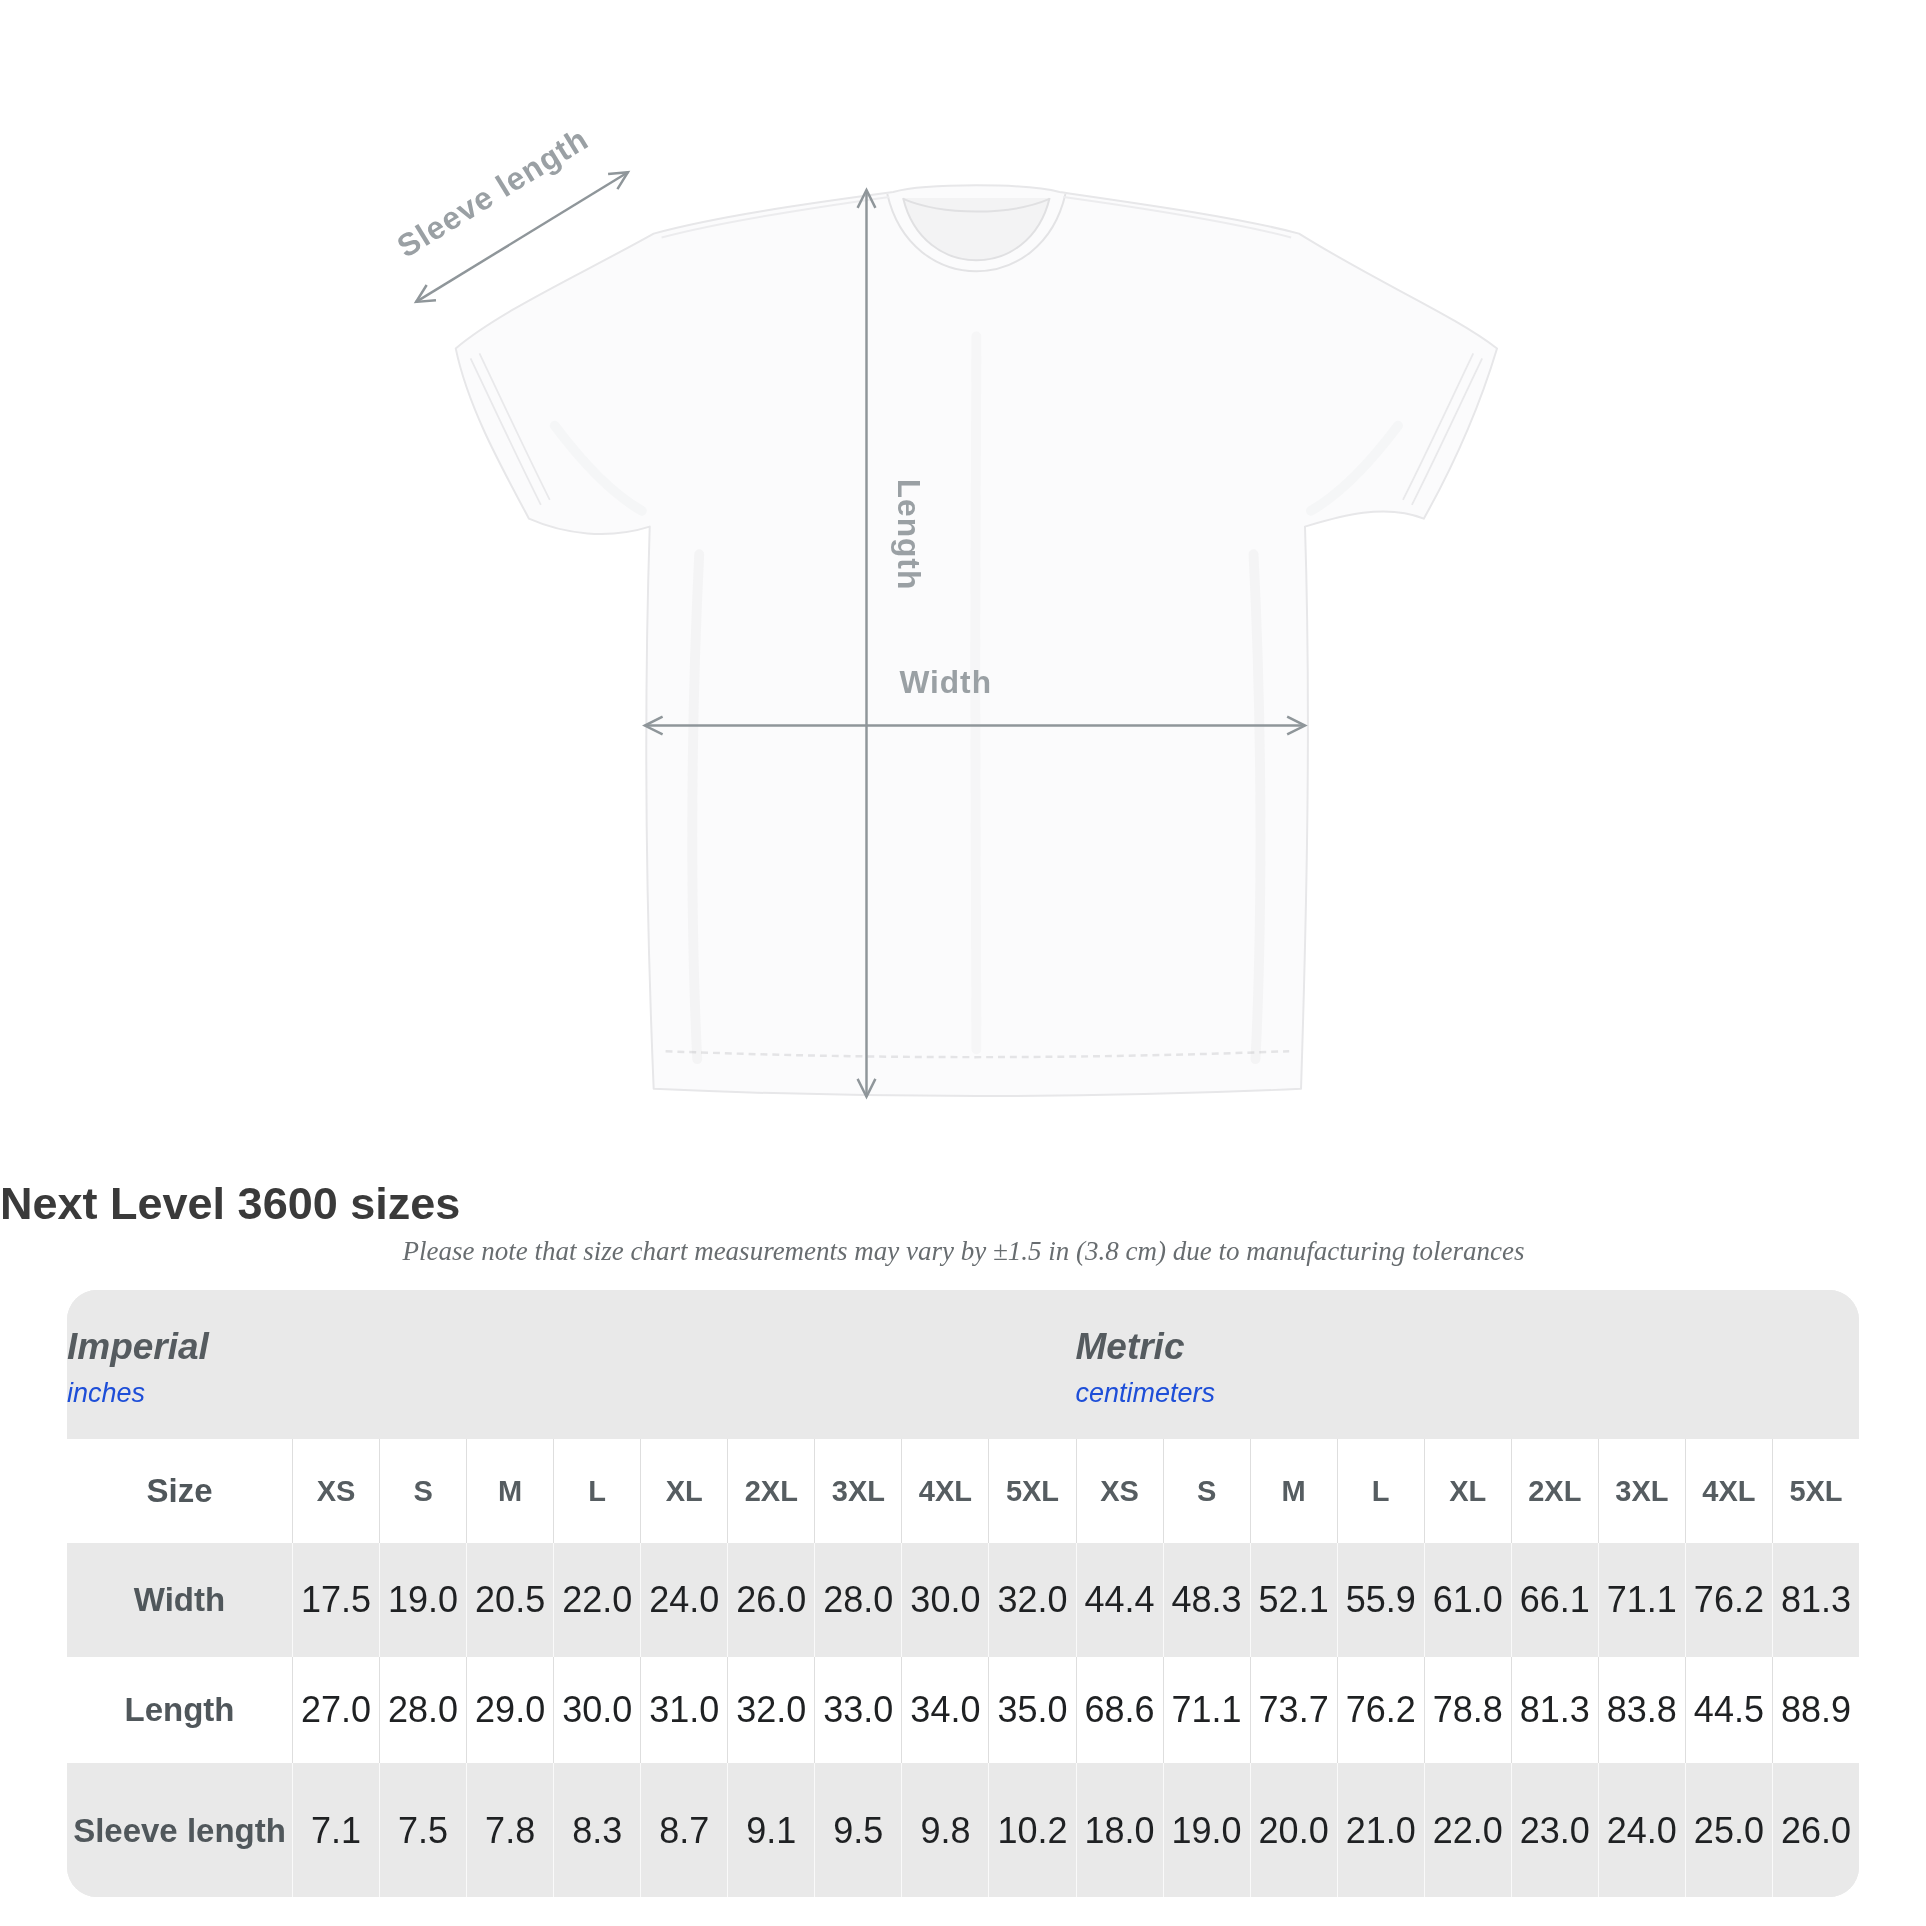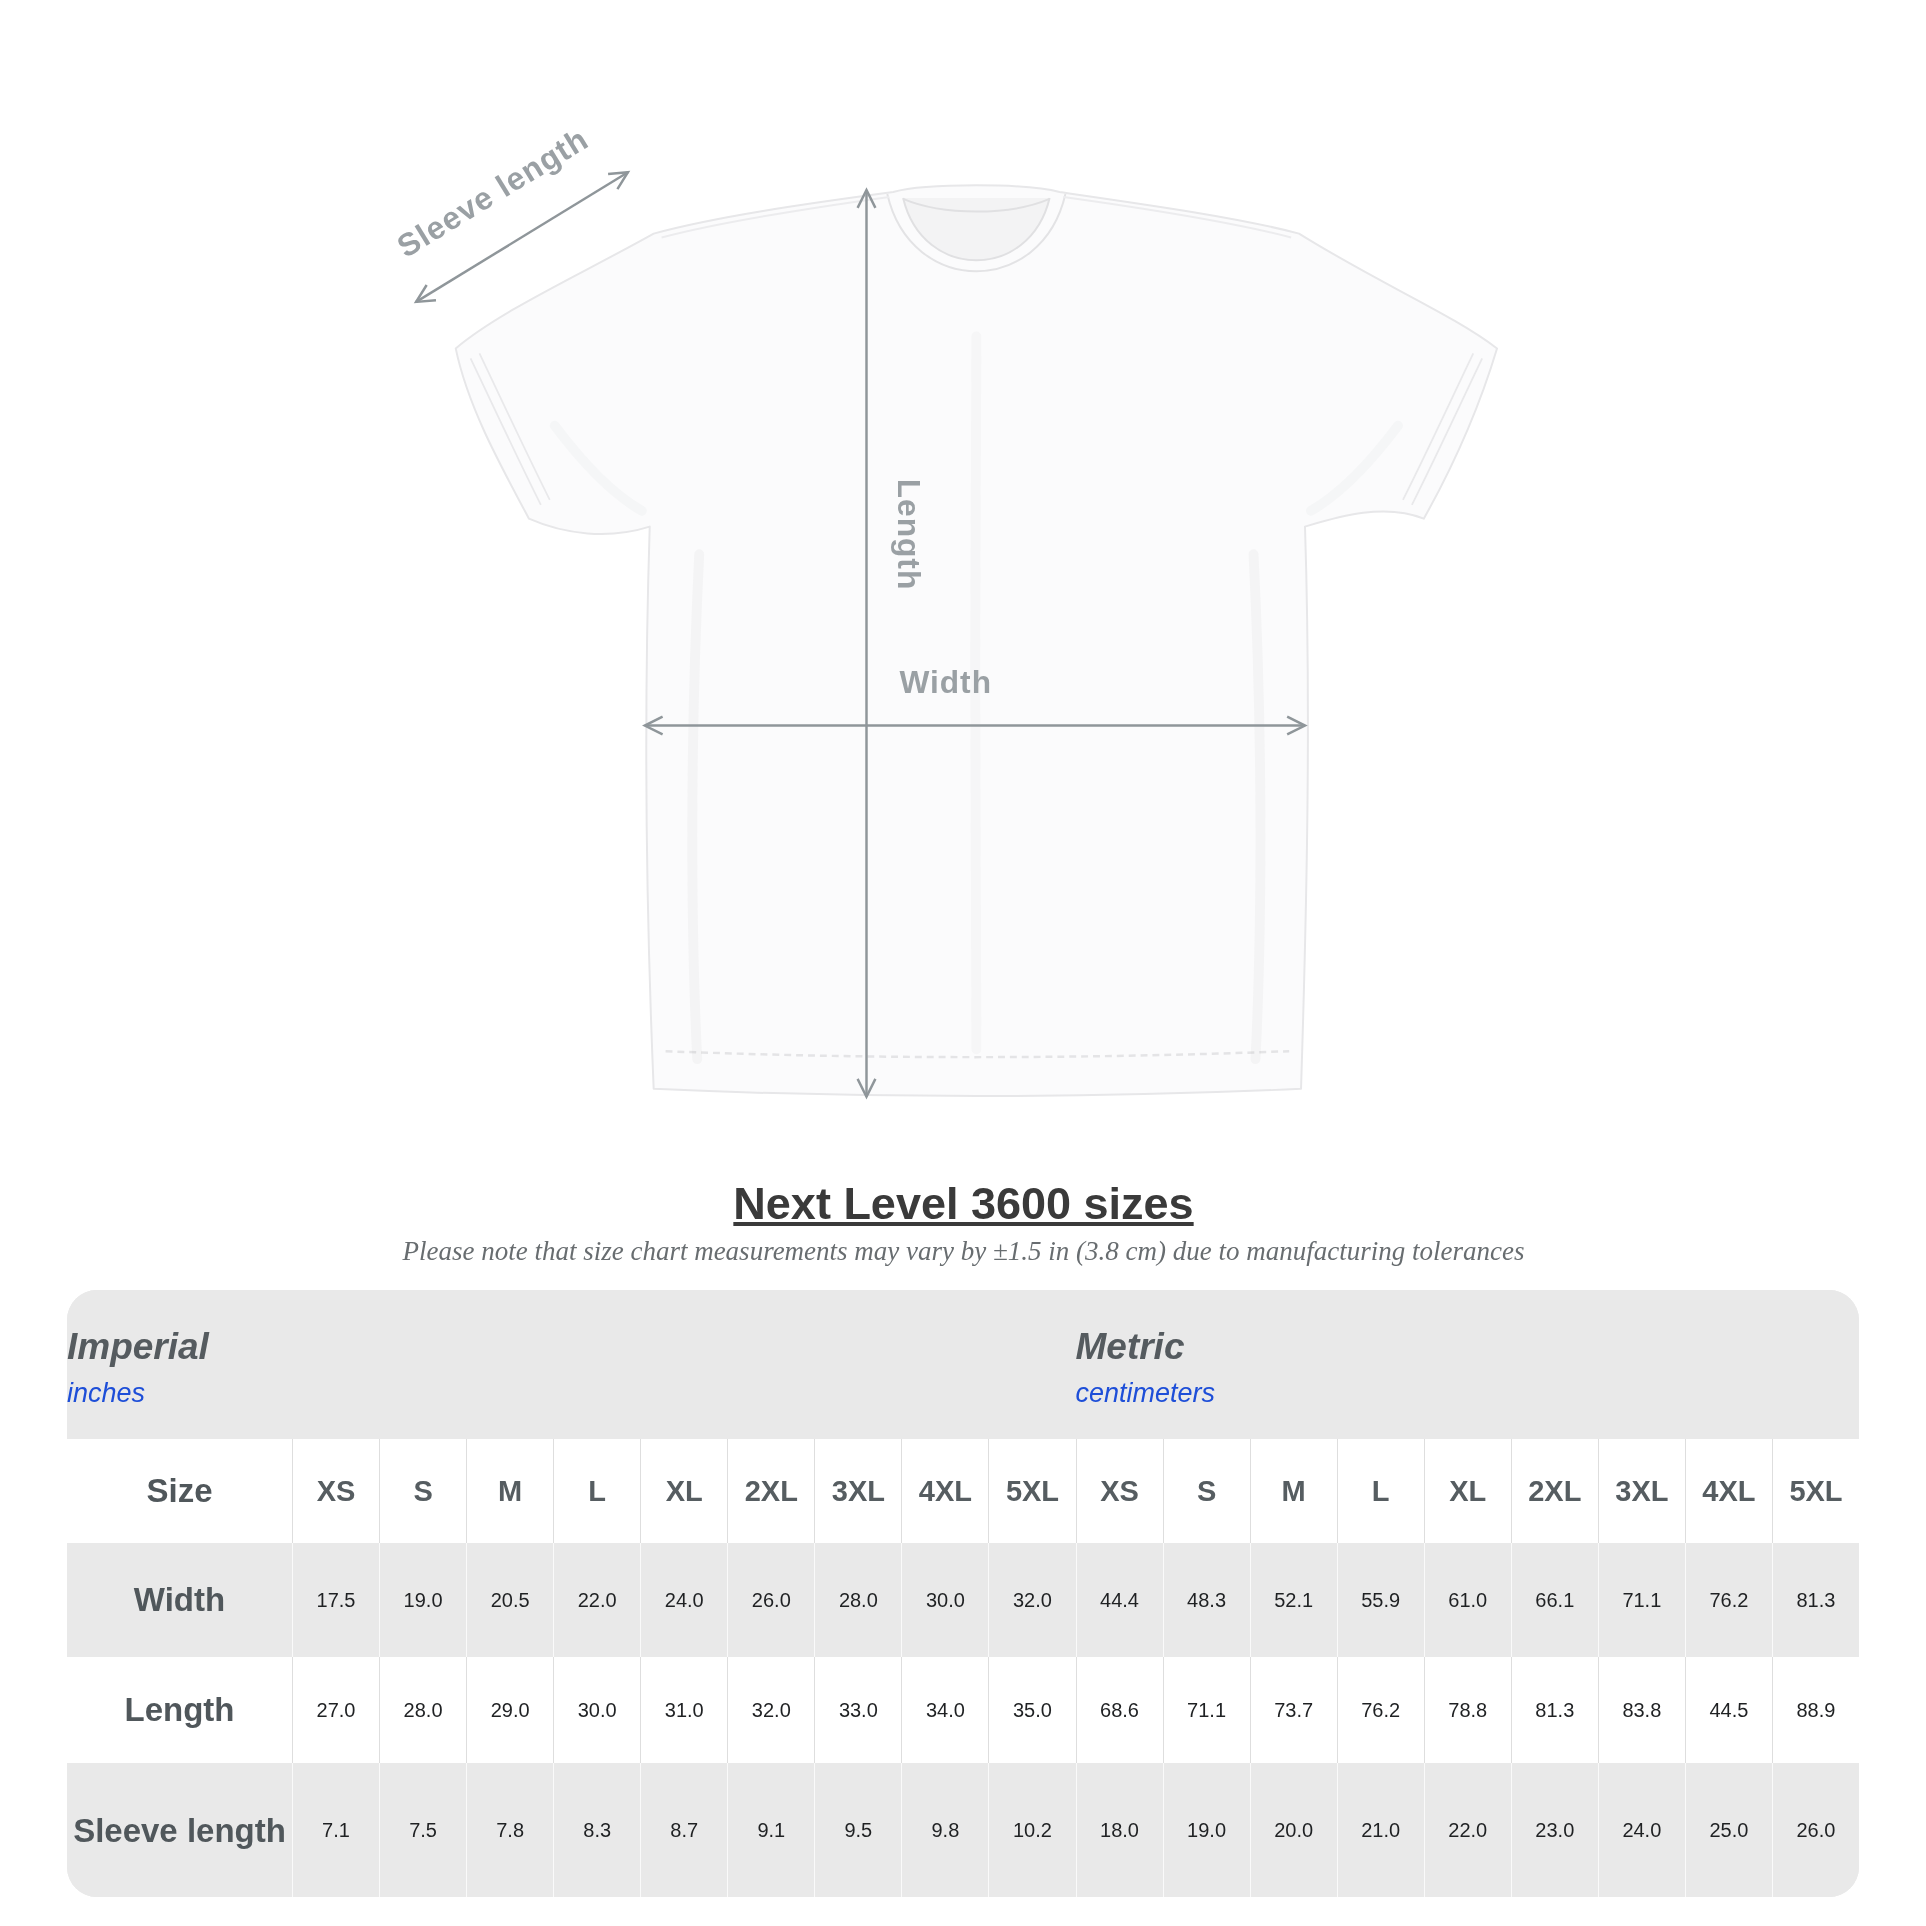--- a/index.html
+++ b/index.html
@@ -17,7 +17,7 @@
   
   .page-title{
     position:absolute;left:0;top:1178px;width:100%;
-    text-align:center;font-size:45px;font-weight:bold;color:#3a3a3a;text-decoration:underline;
+    text-align:left;font-size:45px;font-weight:bold;color:#3a3a3a;
   }
   .page-subtitle{
     position:absolute;left:0;top:1236px;width:100%;

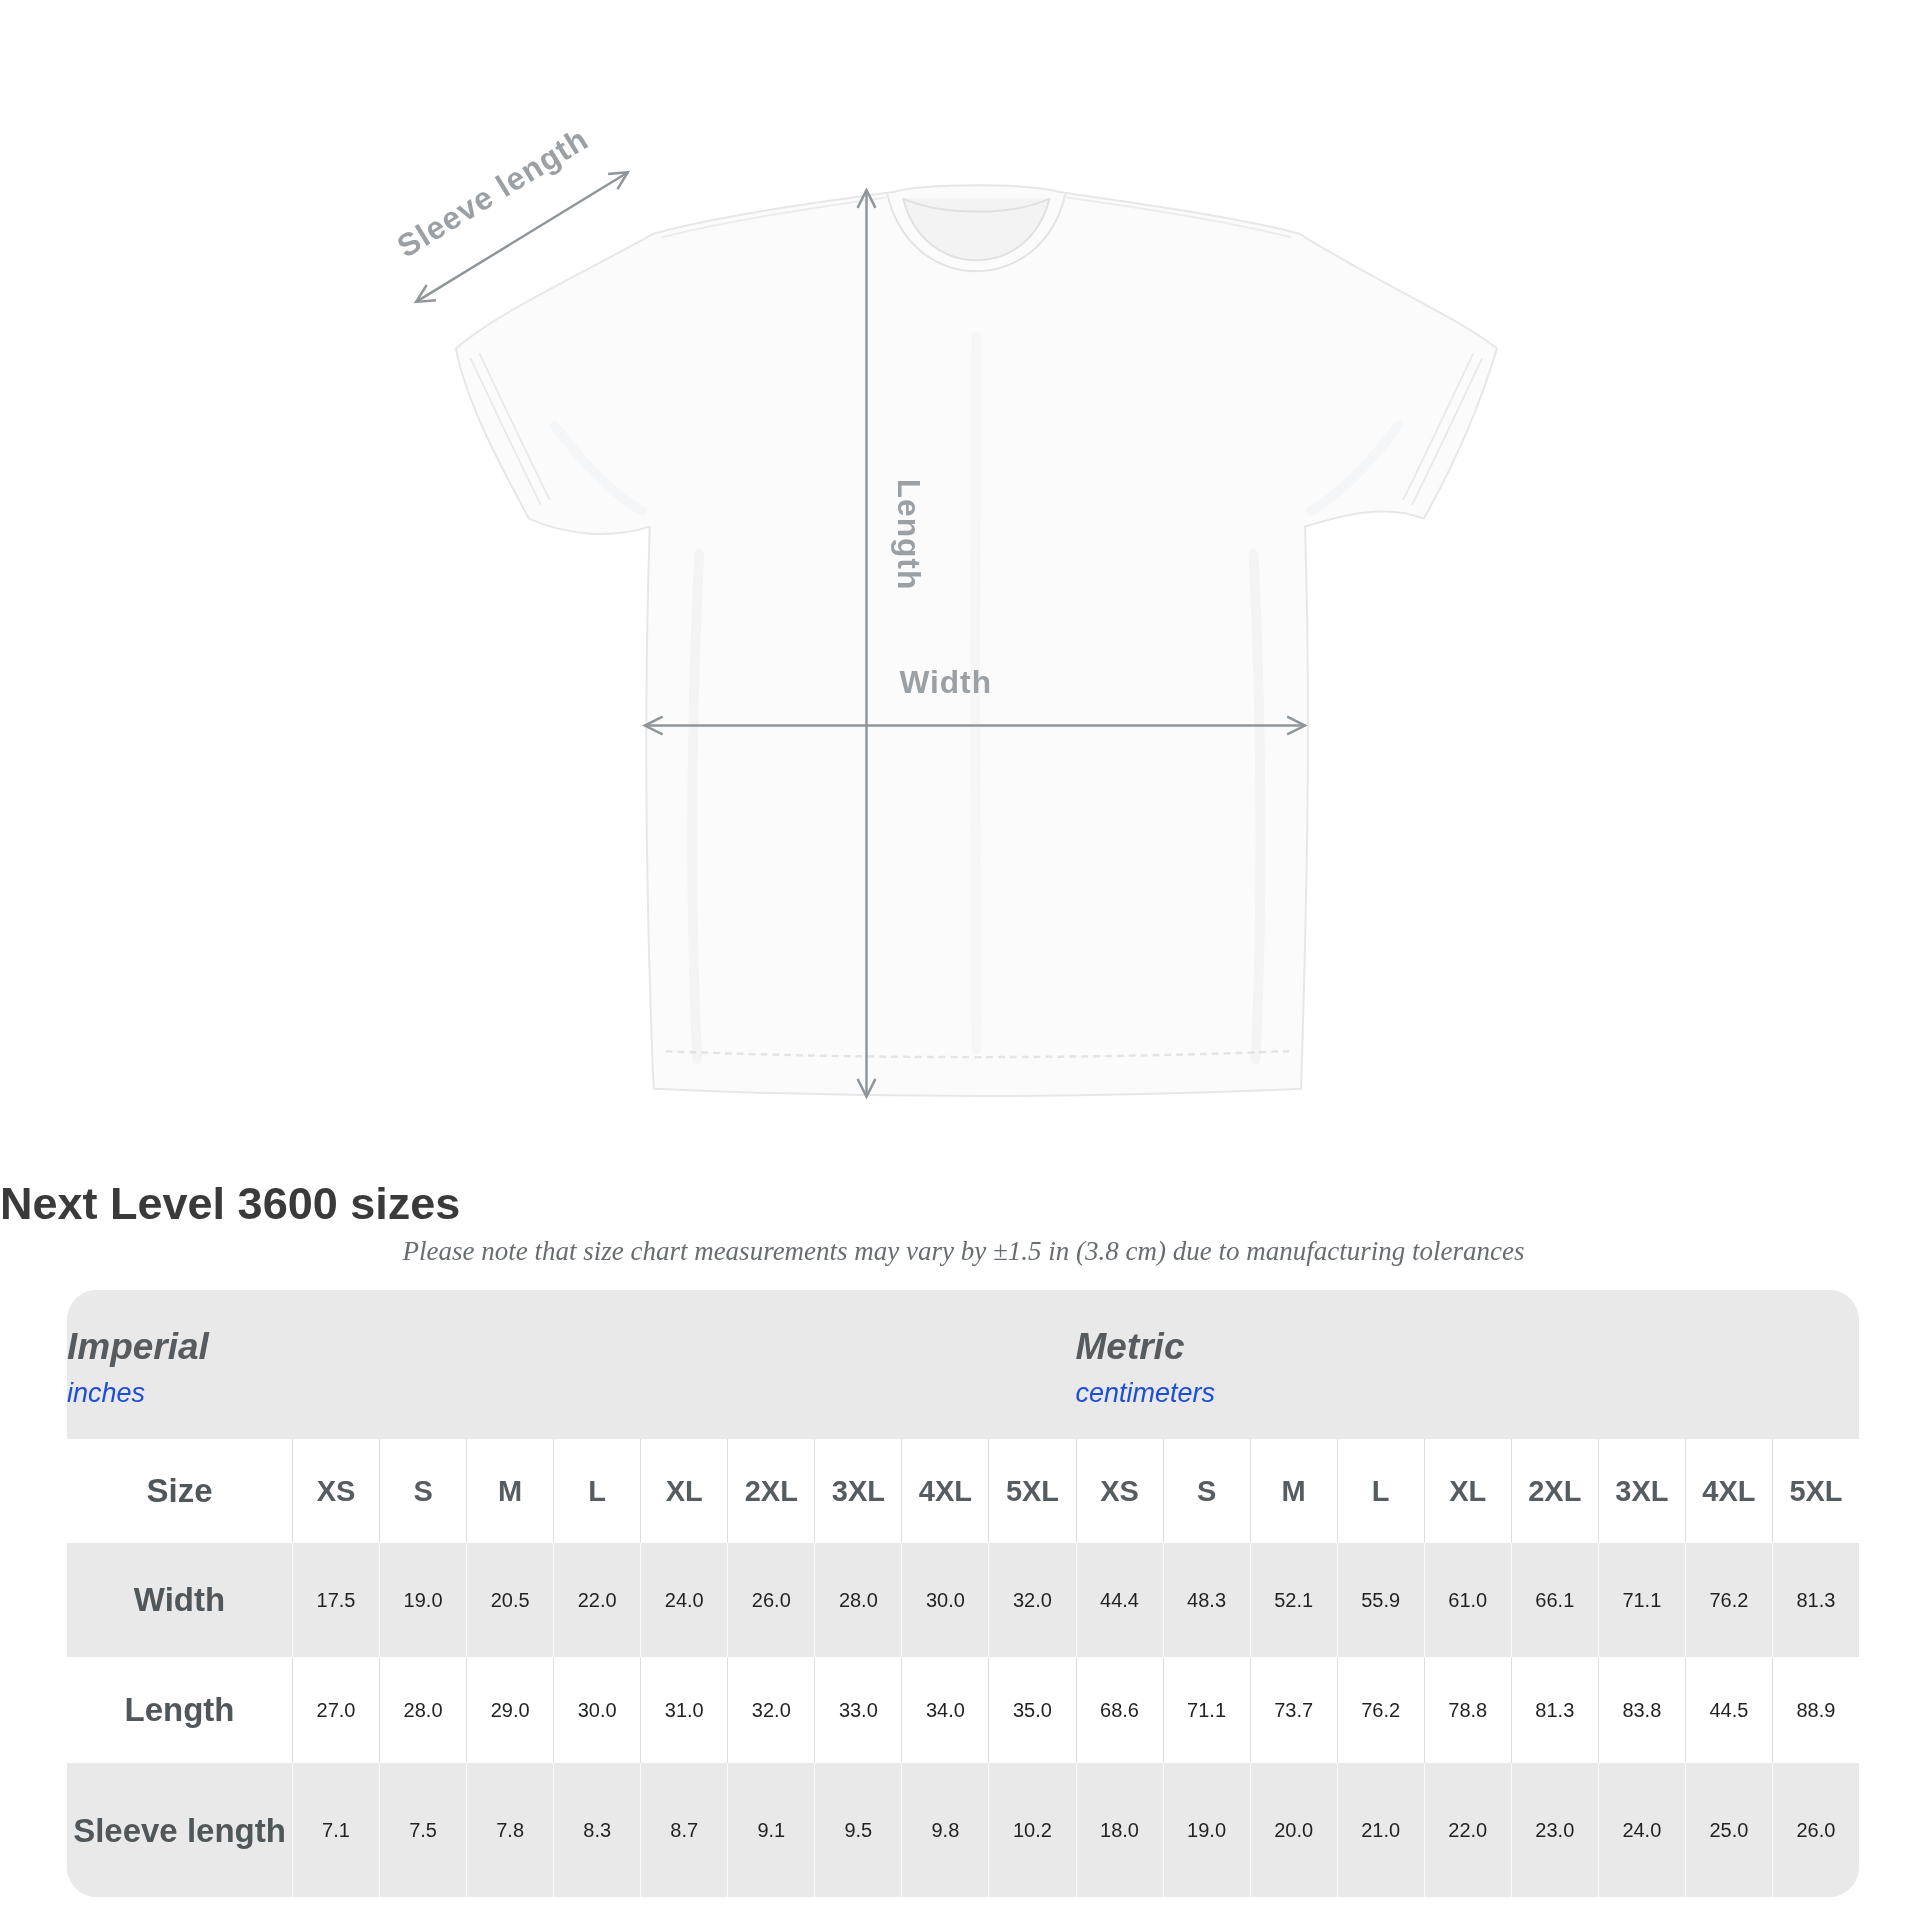--- a/index.html
+++ b/index.html
@@ -49,7 +49,7 @@
   .rg.cell{border-left-color:rgba(255,255,255,0.75);}
   .lab{font-weight:bold;font-size:33px;color:#50575b;}
   .hdr{font-weight:bold;font-size:29px;color:#565d61;}
-  .val{font-size:20px;color:#1f2123;}
+  .val{font-size:36px;color:#1f2123;}
 </style>
 </head>
 <body>

